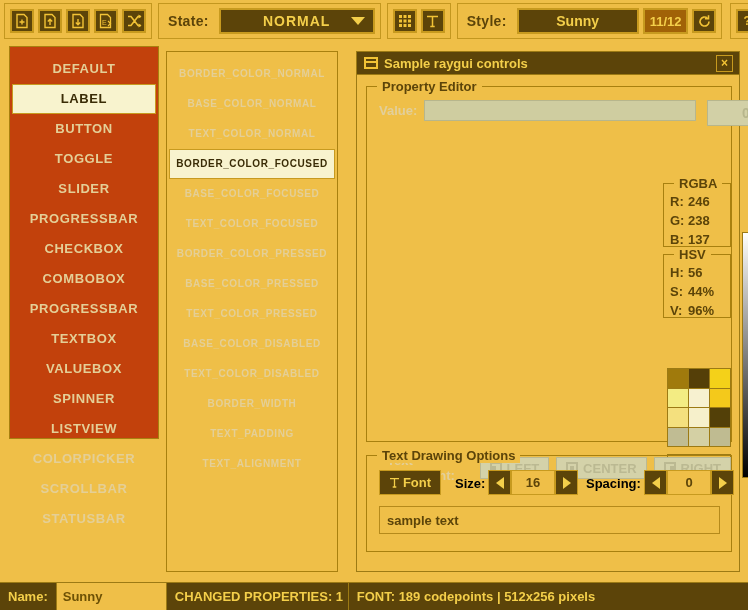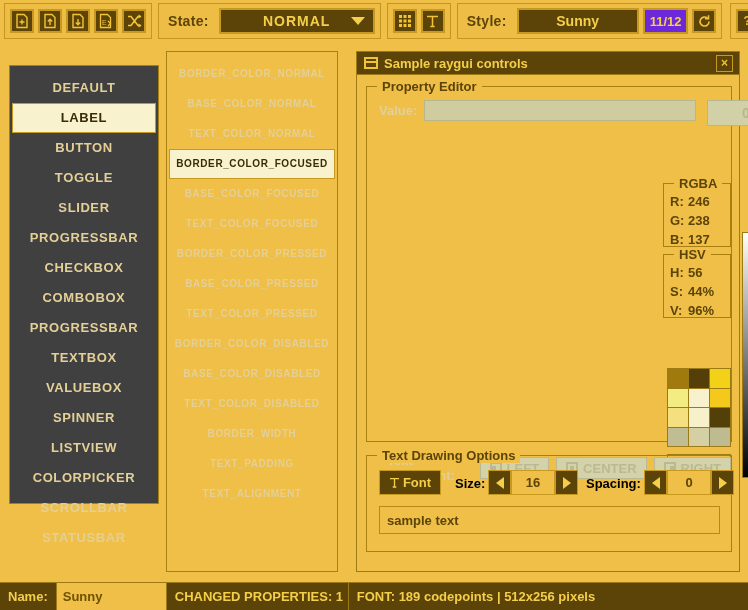--- a/index.html
+++ b/index.html
@@ -60,7 +60,7 @@
   }
   .tb-count{
     height:26px;min-width:44px;padding:0 5px;
-    background:#6d28d9;border:2px solid #c79a1f;
+    background:#a16207;border:2px solid #c79a1f;
     color:#f4cf4a;font-weight:bold;font-size:13px;
     display:flex;align-items:center;justify-content:center;cursor:pointer;
   }

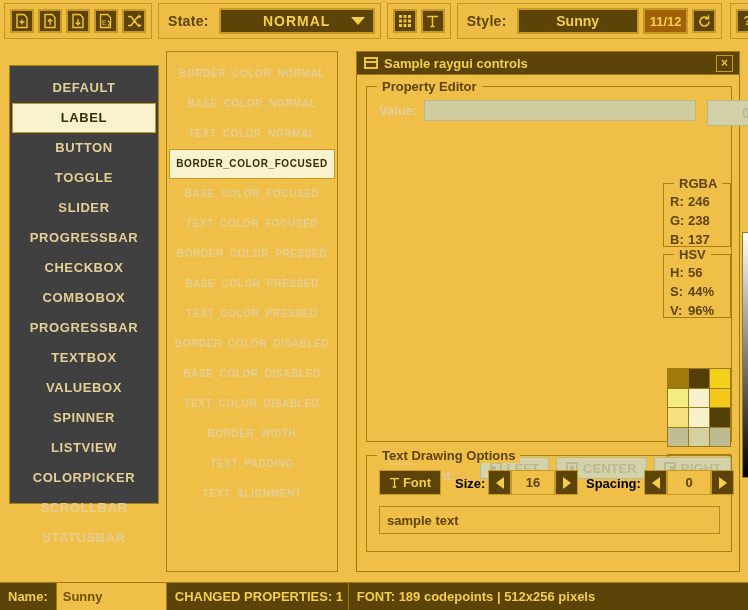--- a/index.html
+++ b/index.html
@@ -67,8 +67,8 @@
 
   
   #controls-list{
-    position:absolute; left:9px; top:65px; width:150px; height:439px;
-    border:1px solid #a8800f; background:#404040;
+    position:absolute; left:9px; top:46px; width:150px; height:393px;
+    border:1px solid #a8800f; background:#c2410c;
     padding-top:7px;
   }
   #props-list{

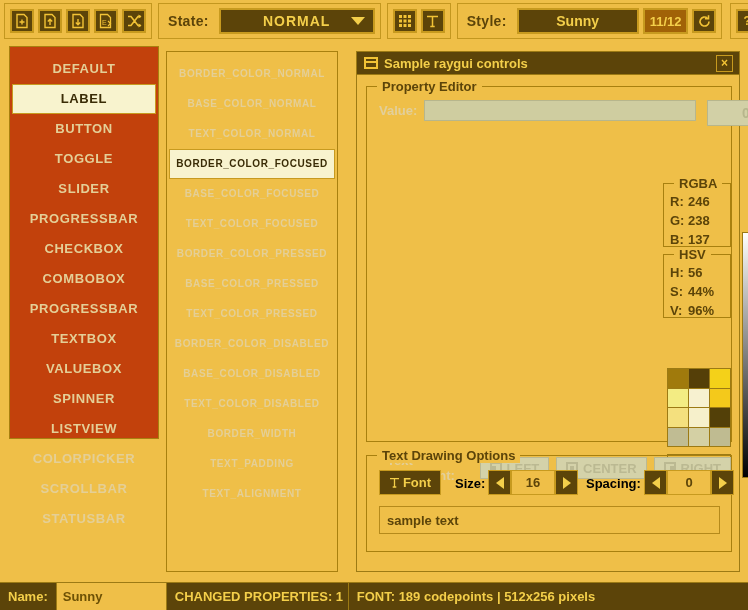--- a/index.html
+++ b/index.html
@@ -372,7 +372,6 @@
     <div class="list-item">BORDER_COLOR_PRESSED</div>
     <div class="list-item">BASE_COLOR_PRESSED</div>
     <div class="list-item">TEXT_COLOR_PRESSED</div>
-    <div class="list-item">BORDER_COLOR_DISABLED</div>
     <div class="list-item">BASE_COLOR_DISABLED</div>
     <div class="list-item">TEXT_COLOR_DISABLED</div>
     <div class="list-item">BORDER_WIDTH</div>

